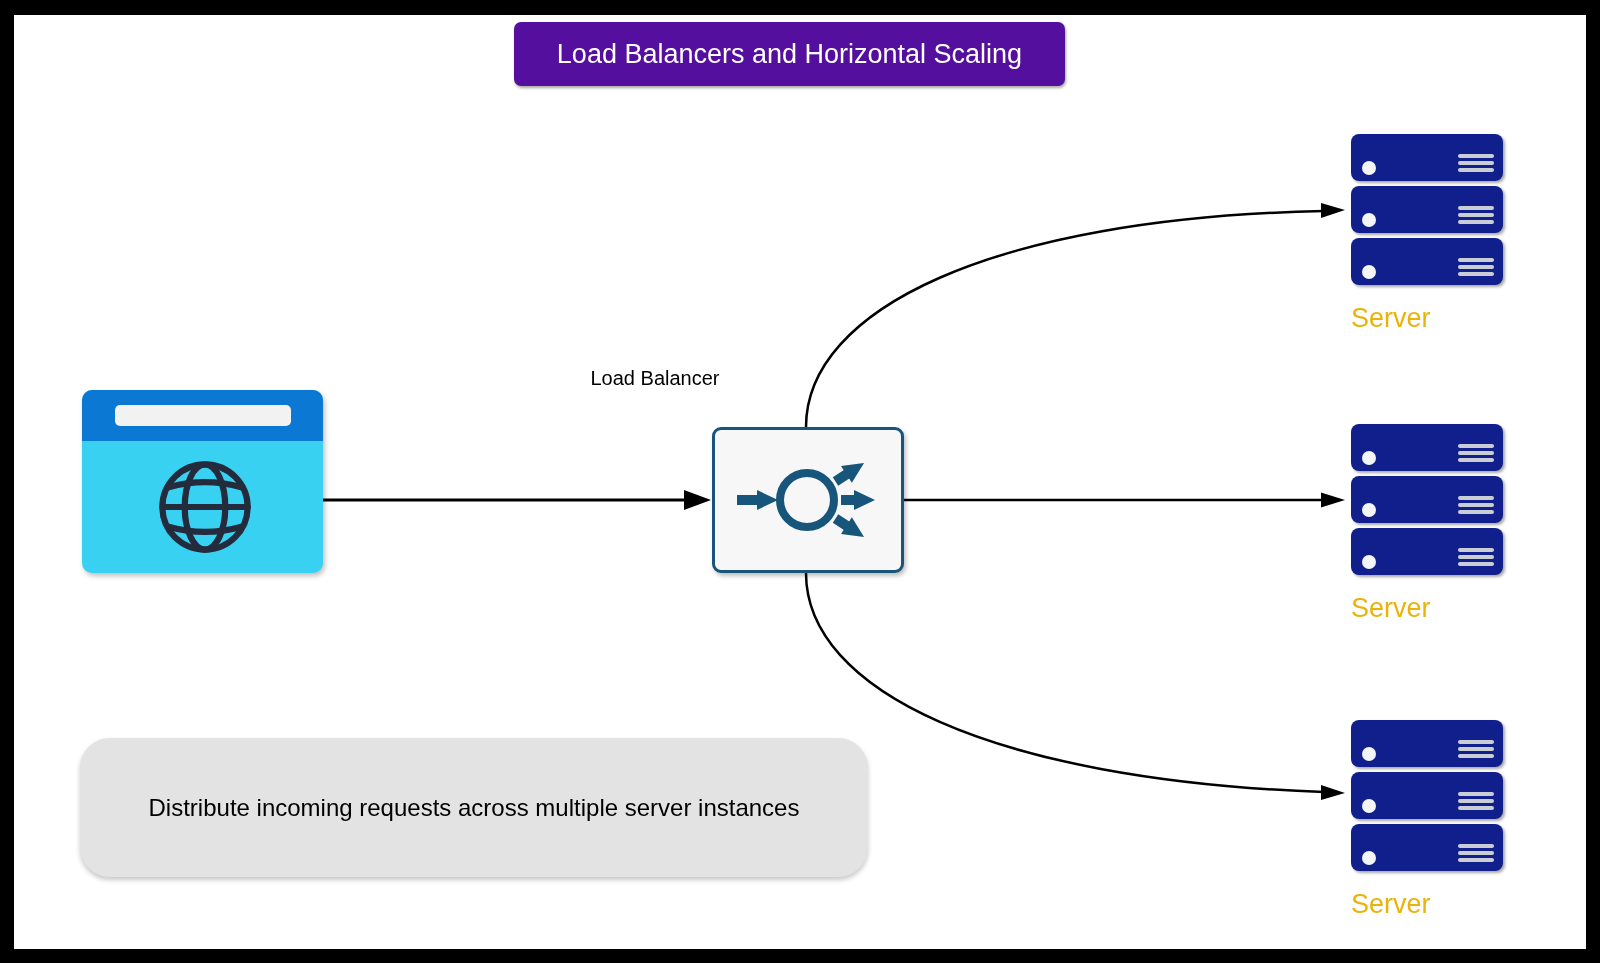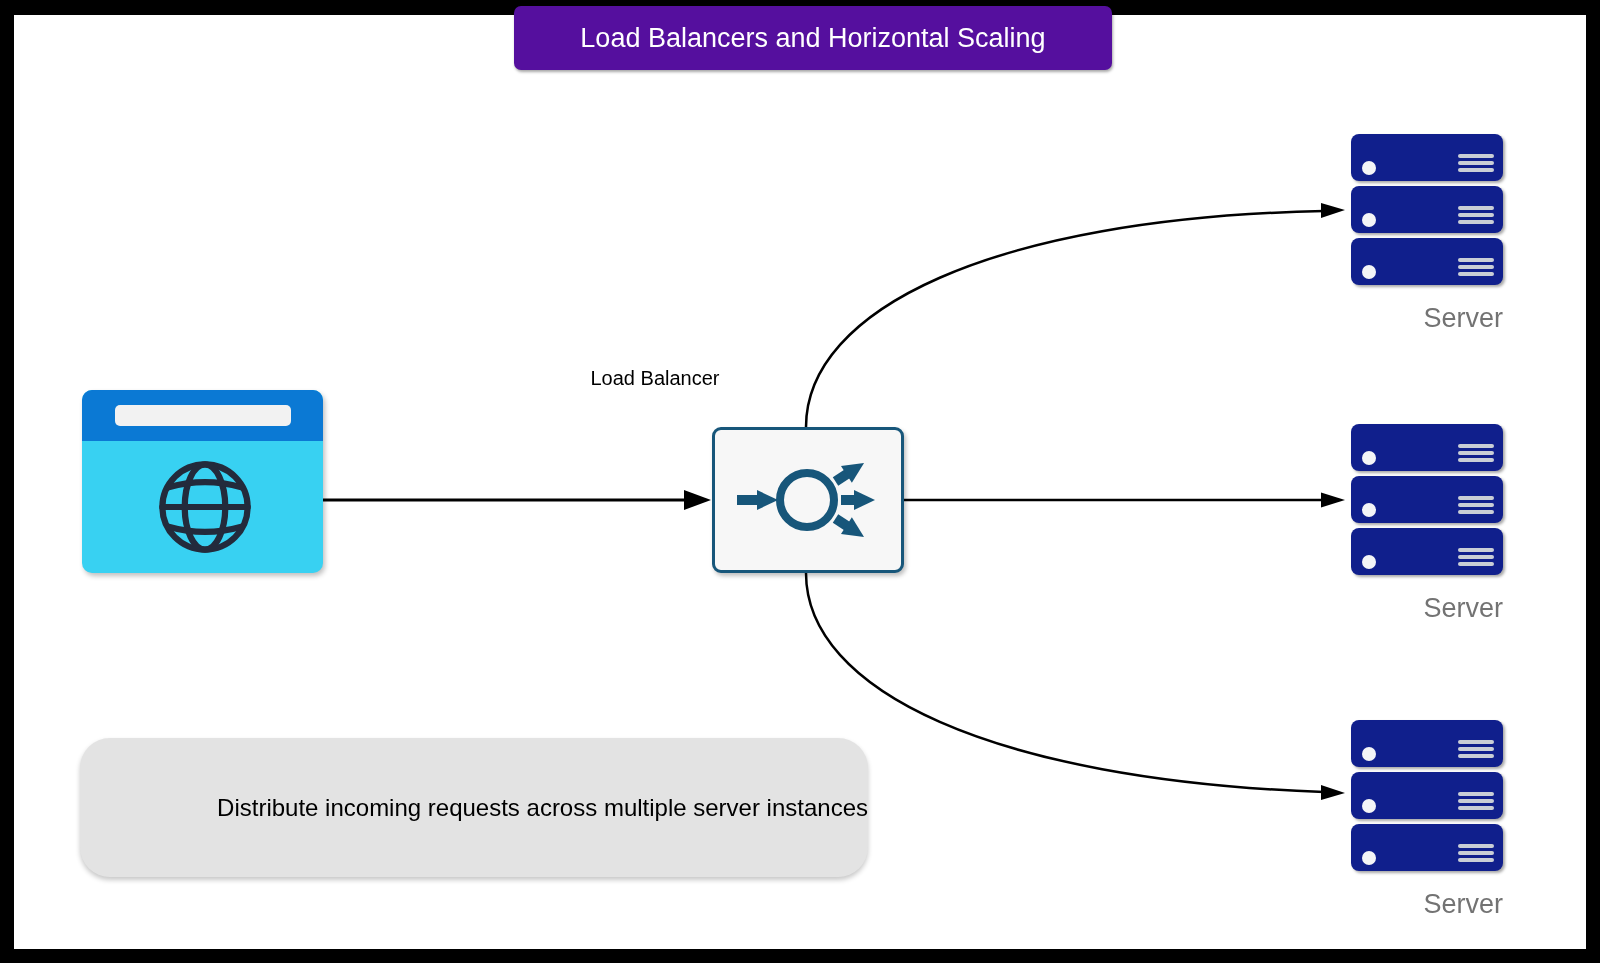--- a/index.html
+++ b/index.html
@@ -11,7 +11,7 @@
 
   
   .banner {
-    left: 514px; top: 6px; width: 598px; height: 64px;
+    left: 514px; top: 22px; width: 551px; height: 64px;
     background: #550F9E; border-radius: 7px;
     color: #ffffff; font-size: 27px; line-height: 64px; text-align: center;
     box-shadow: 1px 2px 3px rgba(0,0,0,0.35);

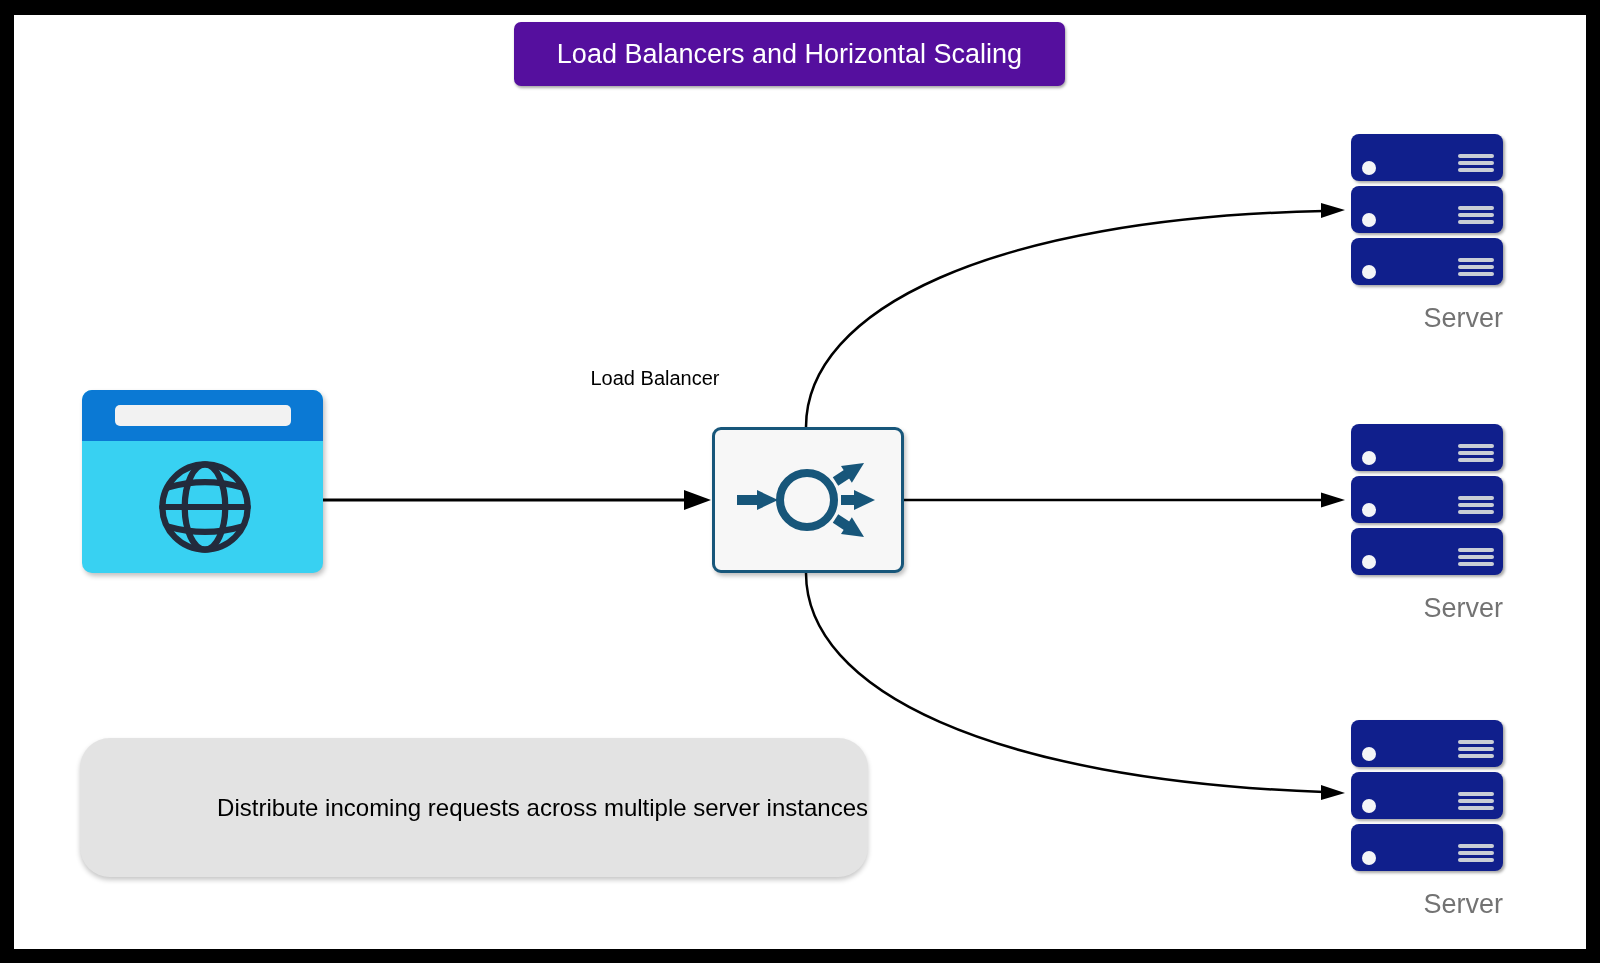--- a/index.html
+++ b/index.html
@@ -69,7 +69,7 @@
   }
   .server-label {
     position: absolute; left: 0; width: 152px; height: 36px;
-    font-size: 27px; line-height: 36px; text-align: right; color: #737373;
+    font-size: 27px; line-height: 36px; text-align: left; color: #eab308;
   }
   .label-a { top: 166px; }  
 

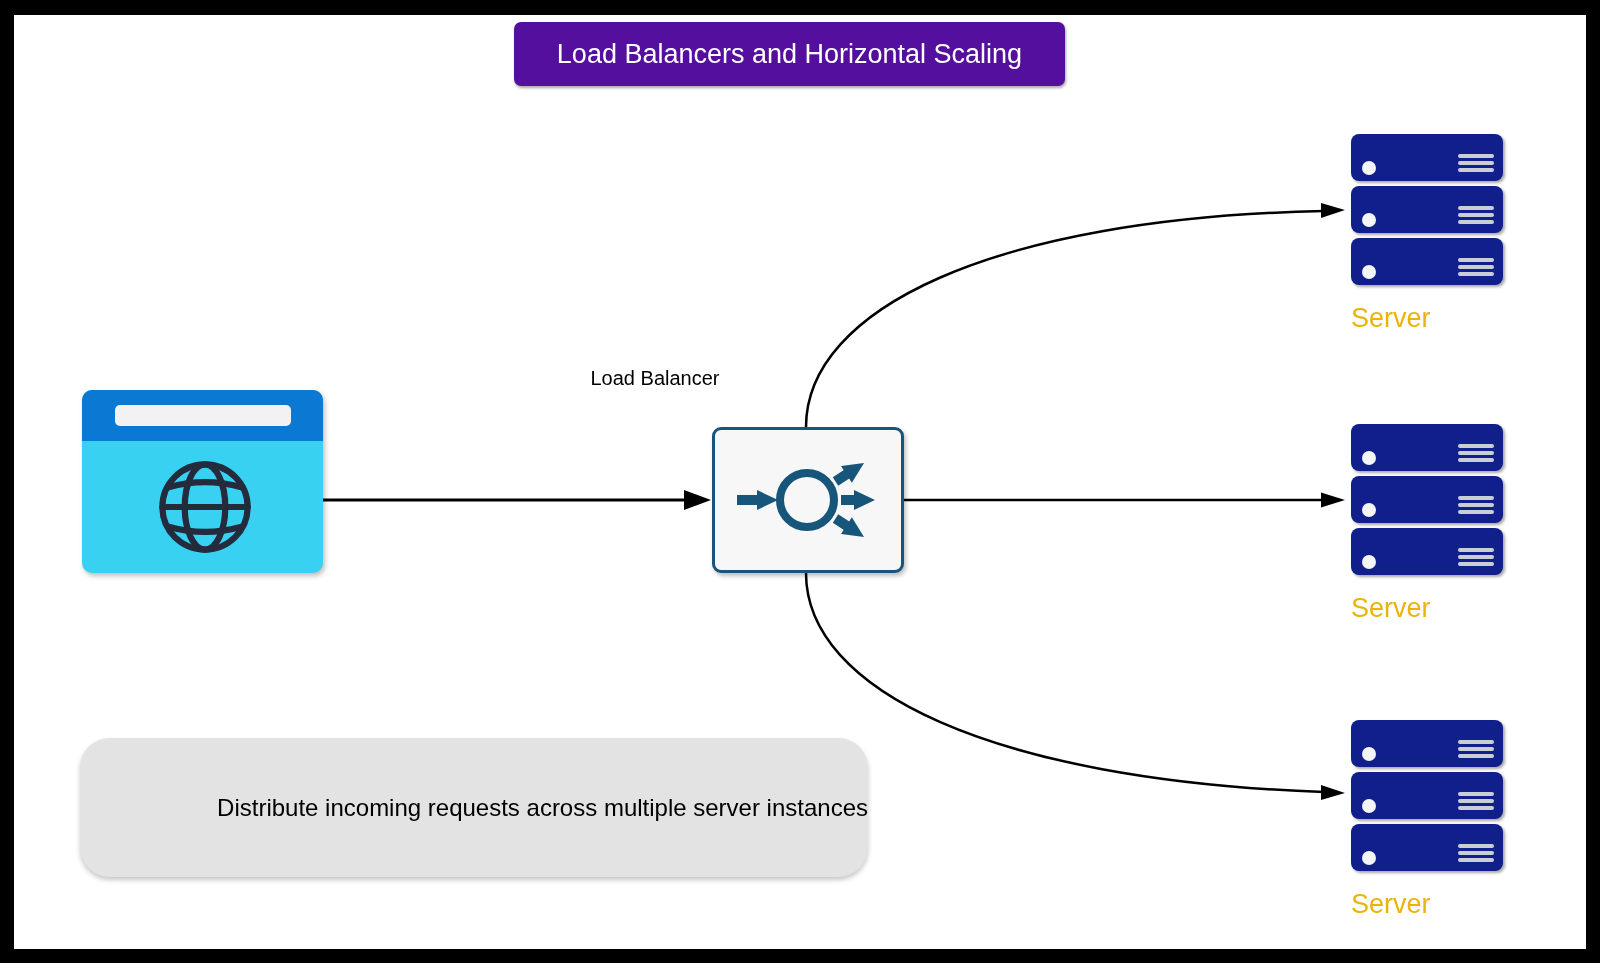--- a/index.html
+++ b/index.html
@@ -78,7 +78,7 @@
     left: 80px; top: 738px; width: 788px; height: 139px;
     background: #E3E3E3; border-radius: 30px;
     box-shadow: 0 3px 5px rgba(0,0,0,0.22);
-    display: flex; align-items: center; justify-content: flex-end;
+    display: flex; align-items: center; justify-content: center;
     font-size: 24px; color: #000; text-align: center;
   }
 </style>

